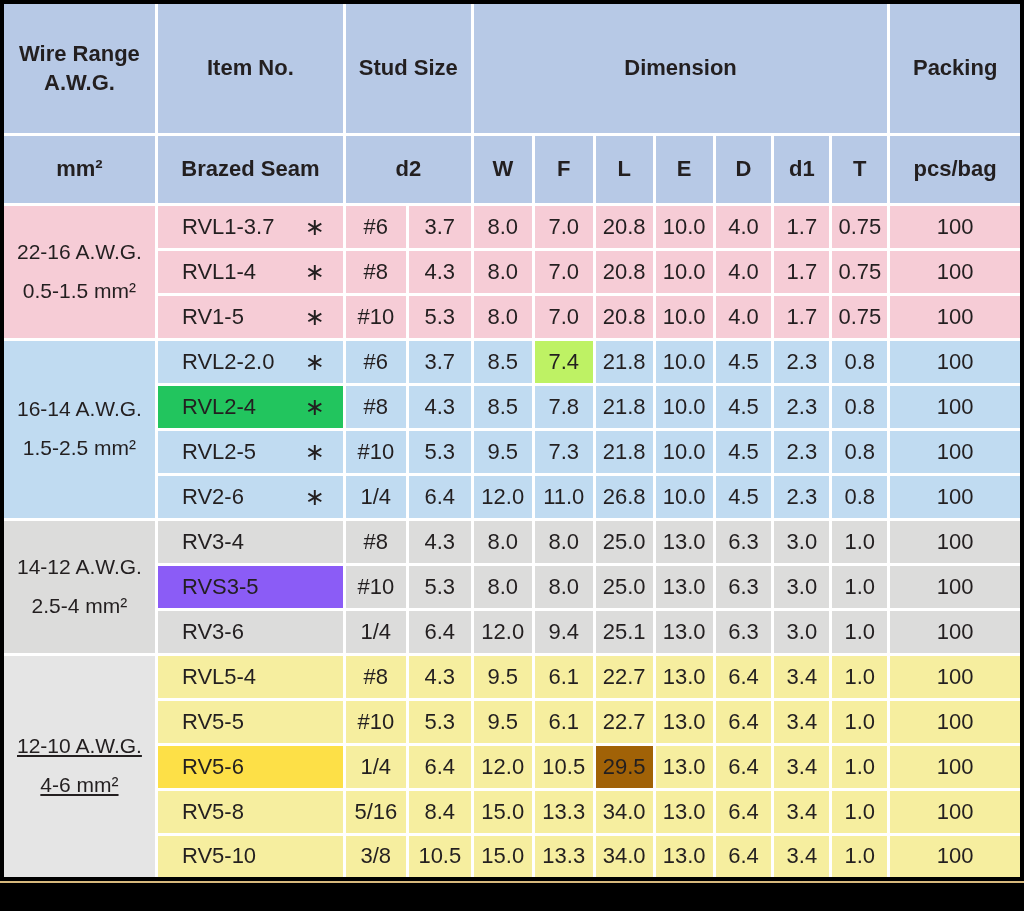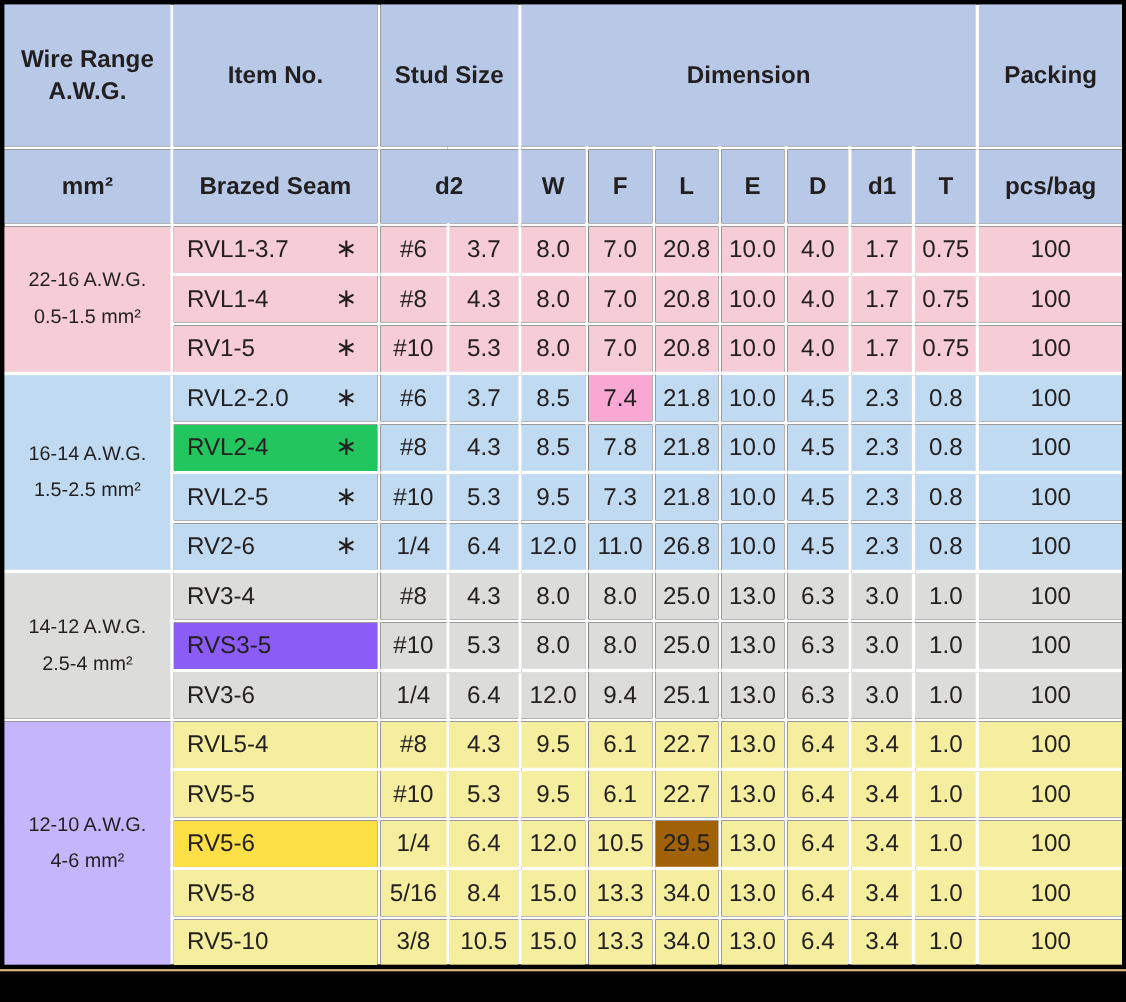--- a/index.html
+++ b/index.html
@@ -48,7 +48,7 @@
   }
   td.item {
     text-align: left;
-    padding-left: 12px;
+    padding-left: 24px;
     position: relative;
   }
   td.item .note {

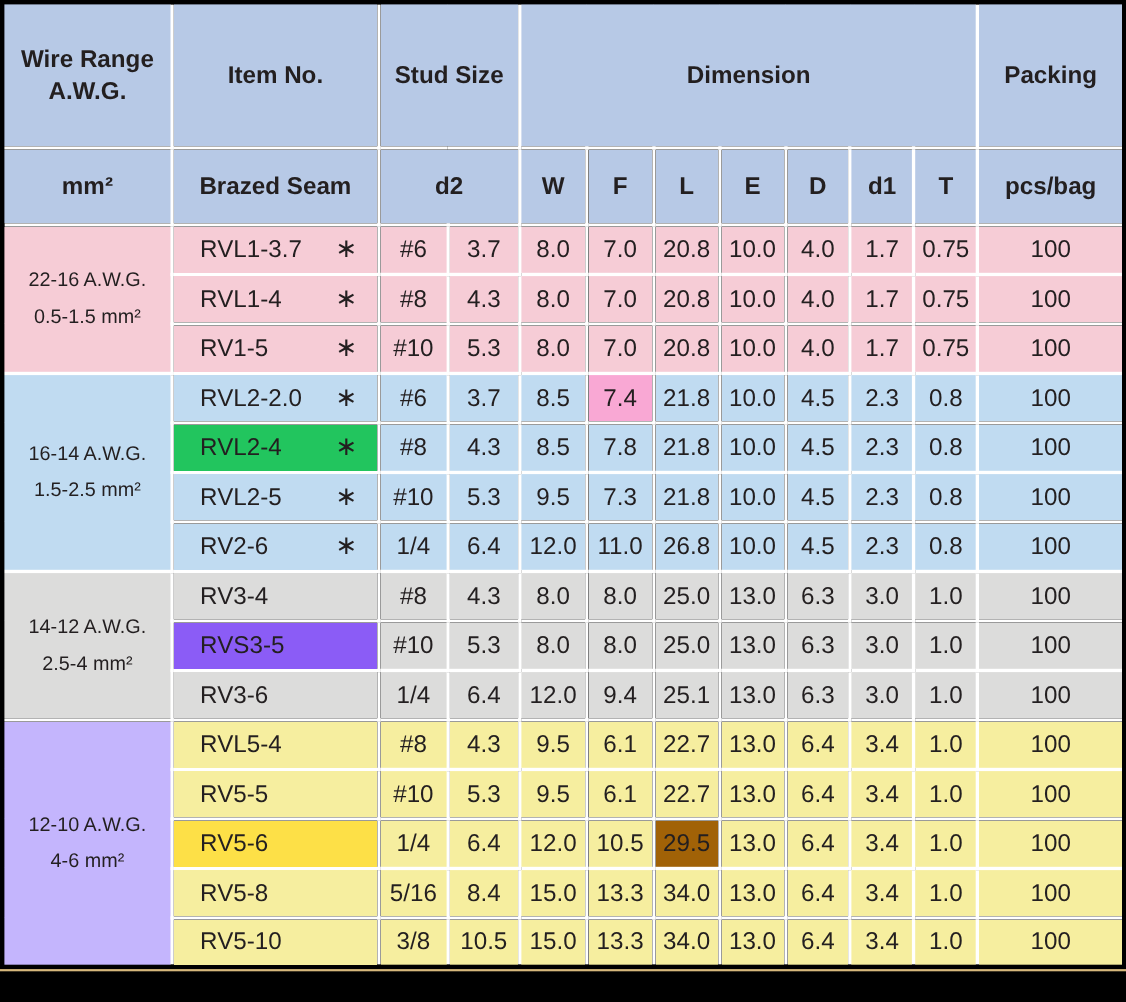--- a/index.html
+++ b/index.html
@@ -44,7 +44,7 @@
   }
   td.wire {
     line-height: 1.85;
-    font-size: 18px;
+    font-size: 21px;
   }
   td.item {
     text-align: left;

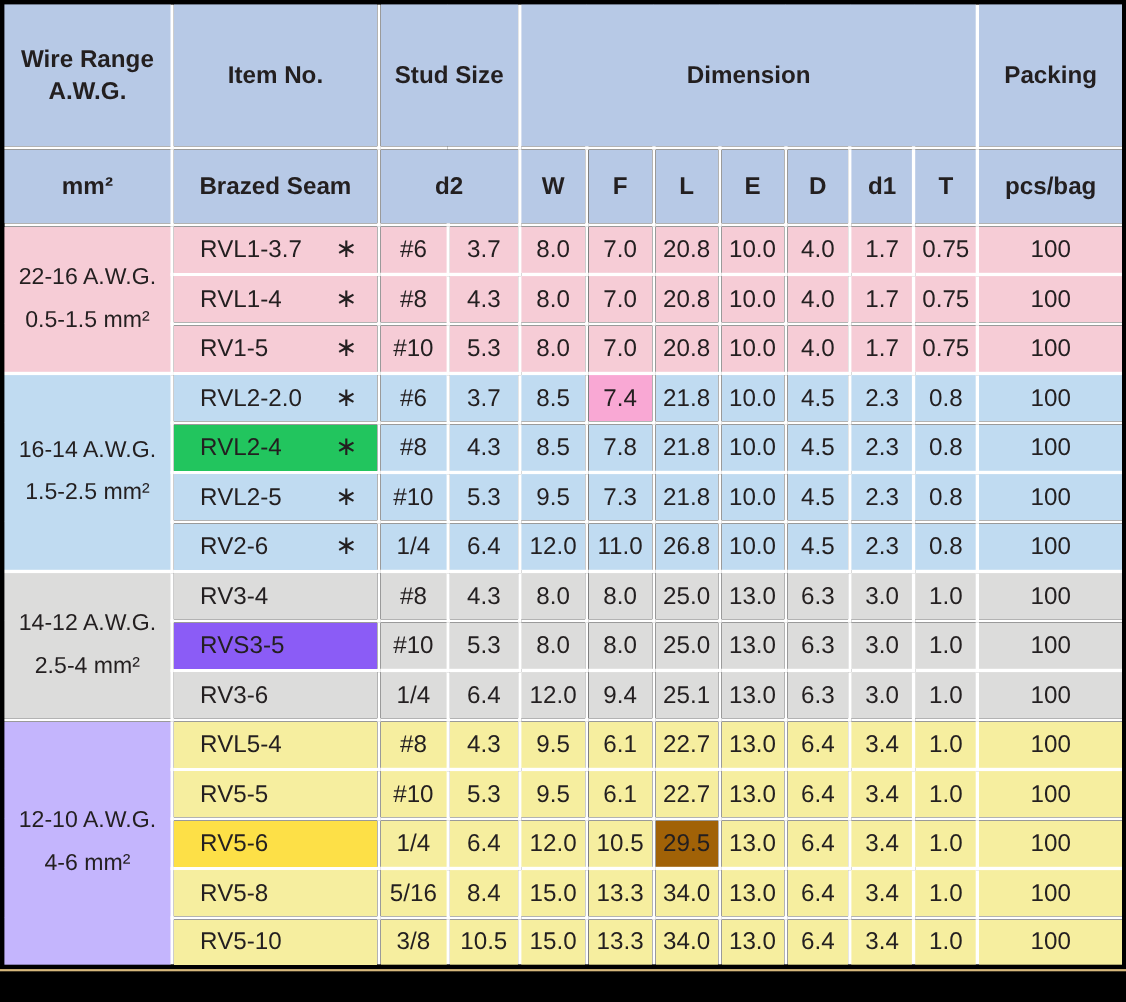--- a/index.html
+++ b/index.html
@@ -160,7 +160,7 @@
           <td style="background: rgb(192, 219, 241);">#6</td>
           <td style="background: rgb(192, 219, 241);">3.7</td>
           <td style="background: rgb(192, 219, 241);">8.5</td>
-          <td style="background: #f9a8d4;">7.4</td>
+          <td style="background: #bef264;">7.4</td>
           <td style="background: rgb(192, 219, 241);">21.8</td>
           <td style="background: rgb(192, 219, 241);">10.0</td>
           <td style="background: rgb(192, 219, 241);">4.5</td>

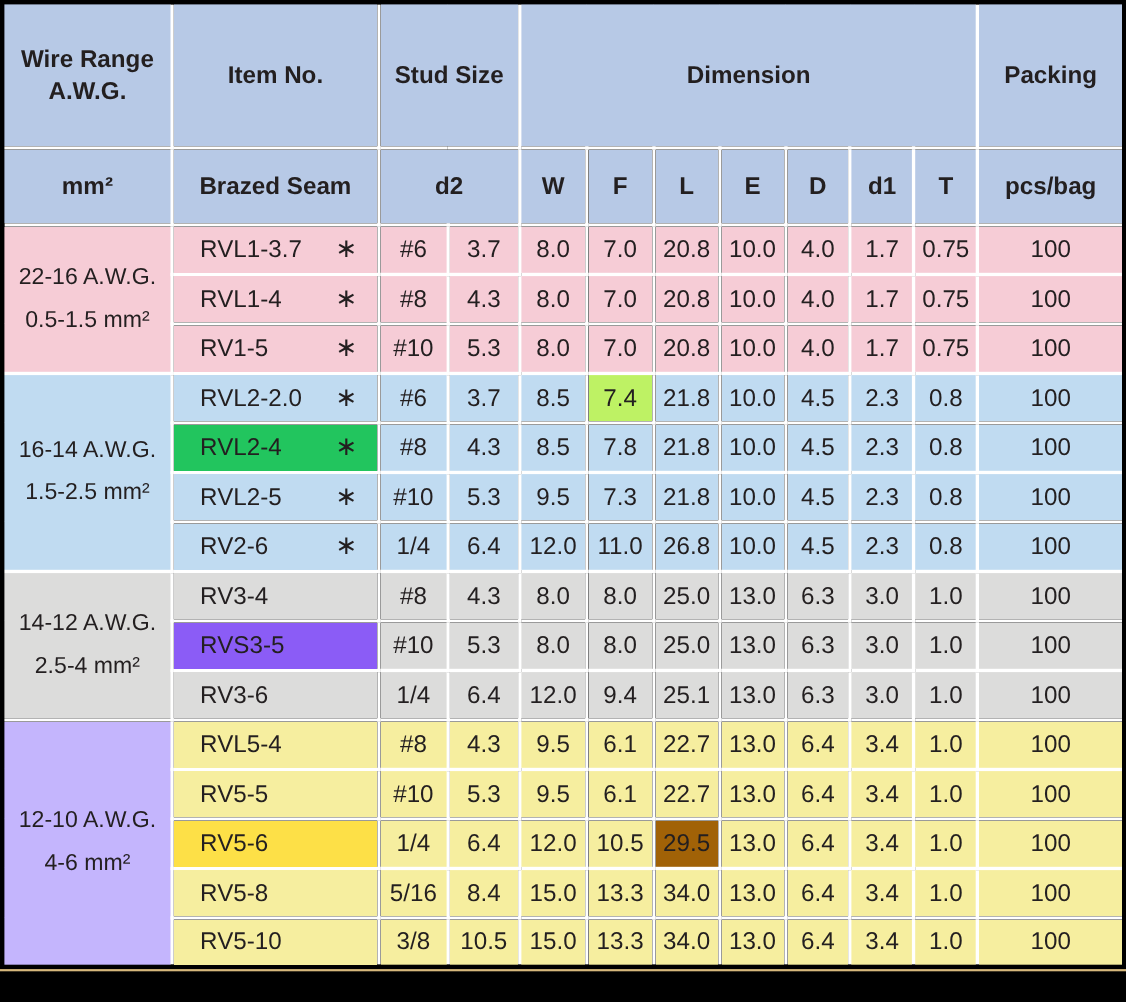--- a/index.html
+++ b/index.html
@@ -251,7 +251,7 @@
           <td style="background: rgb(220, 220, 219);">100</td>
         </tr>
         <tr>
-          <td class="wire" rowspan="5" style="background: #c4b5fd;">
+          <td class="wire" rowspan="5" style="background: #e5e5e5; text-decoration: underline;">
             <div>12-10 A.W.G.</div>
             <div>4-6 mm²</div>
           </td>

